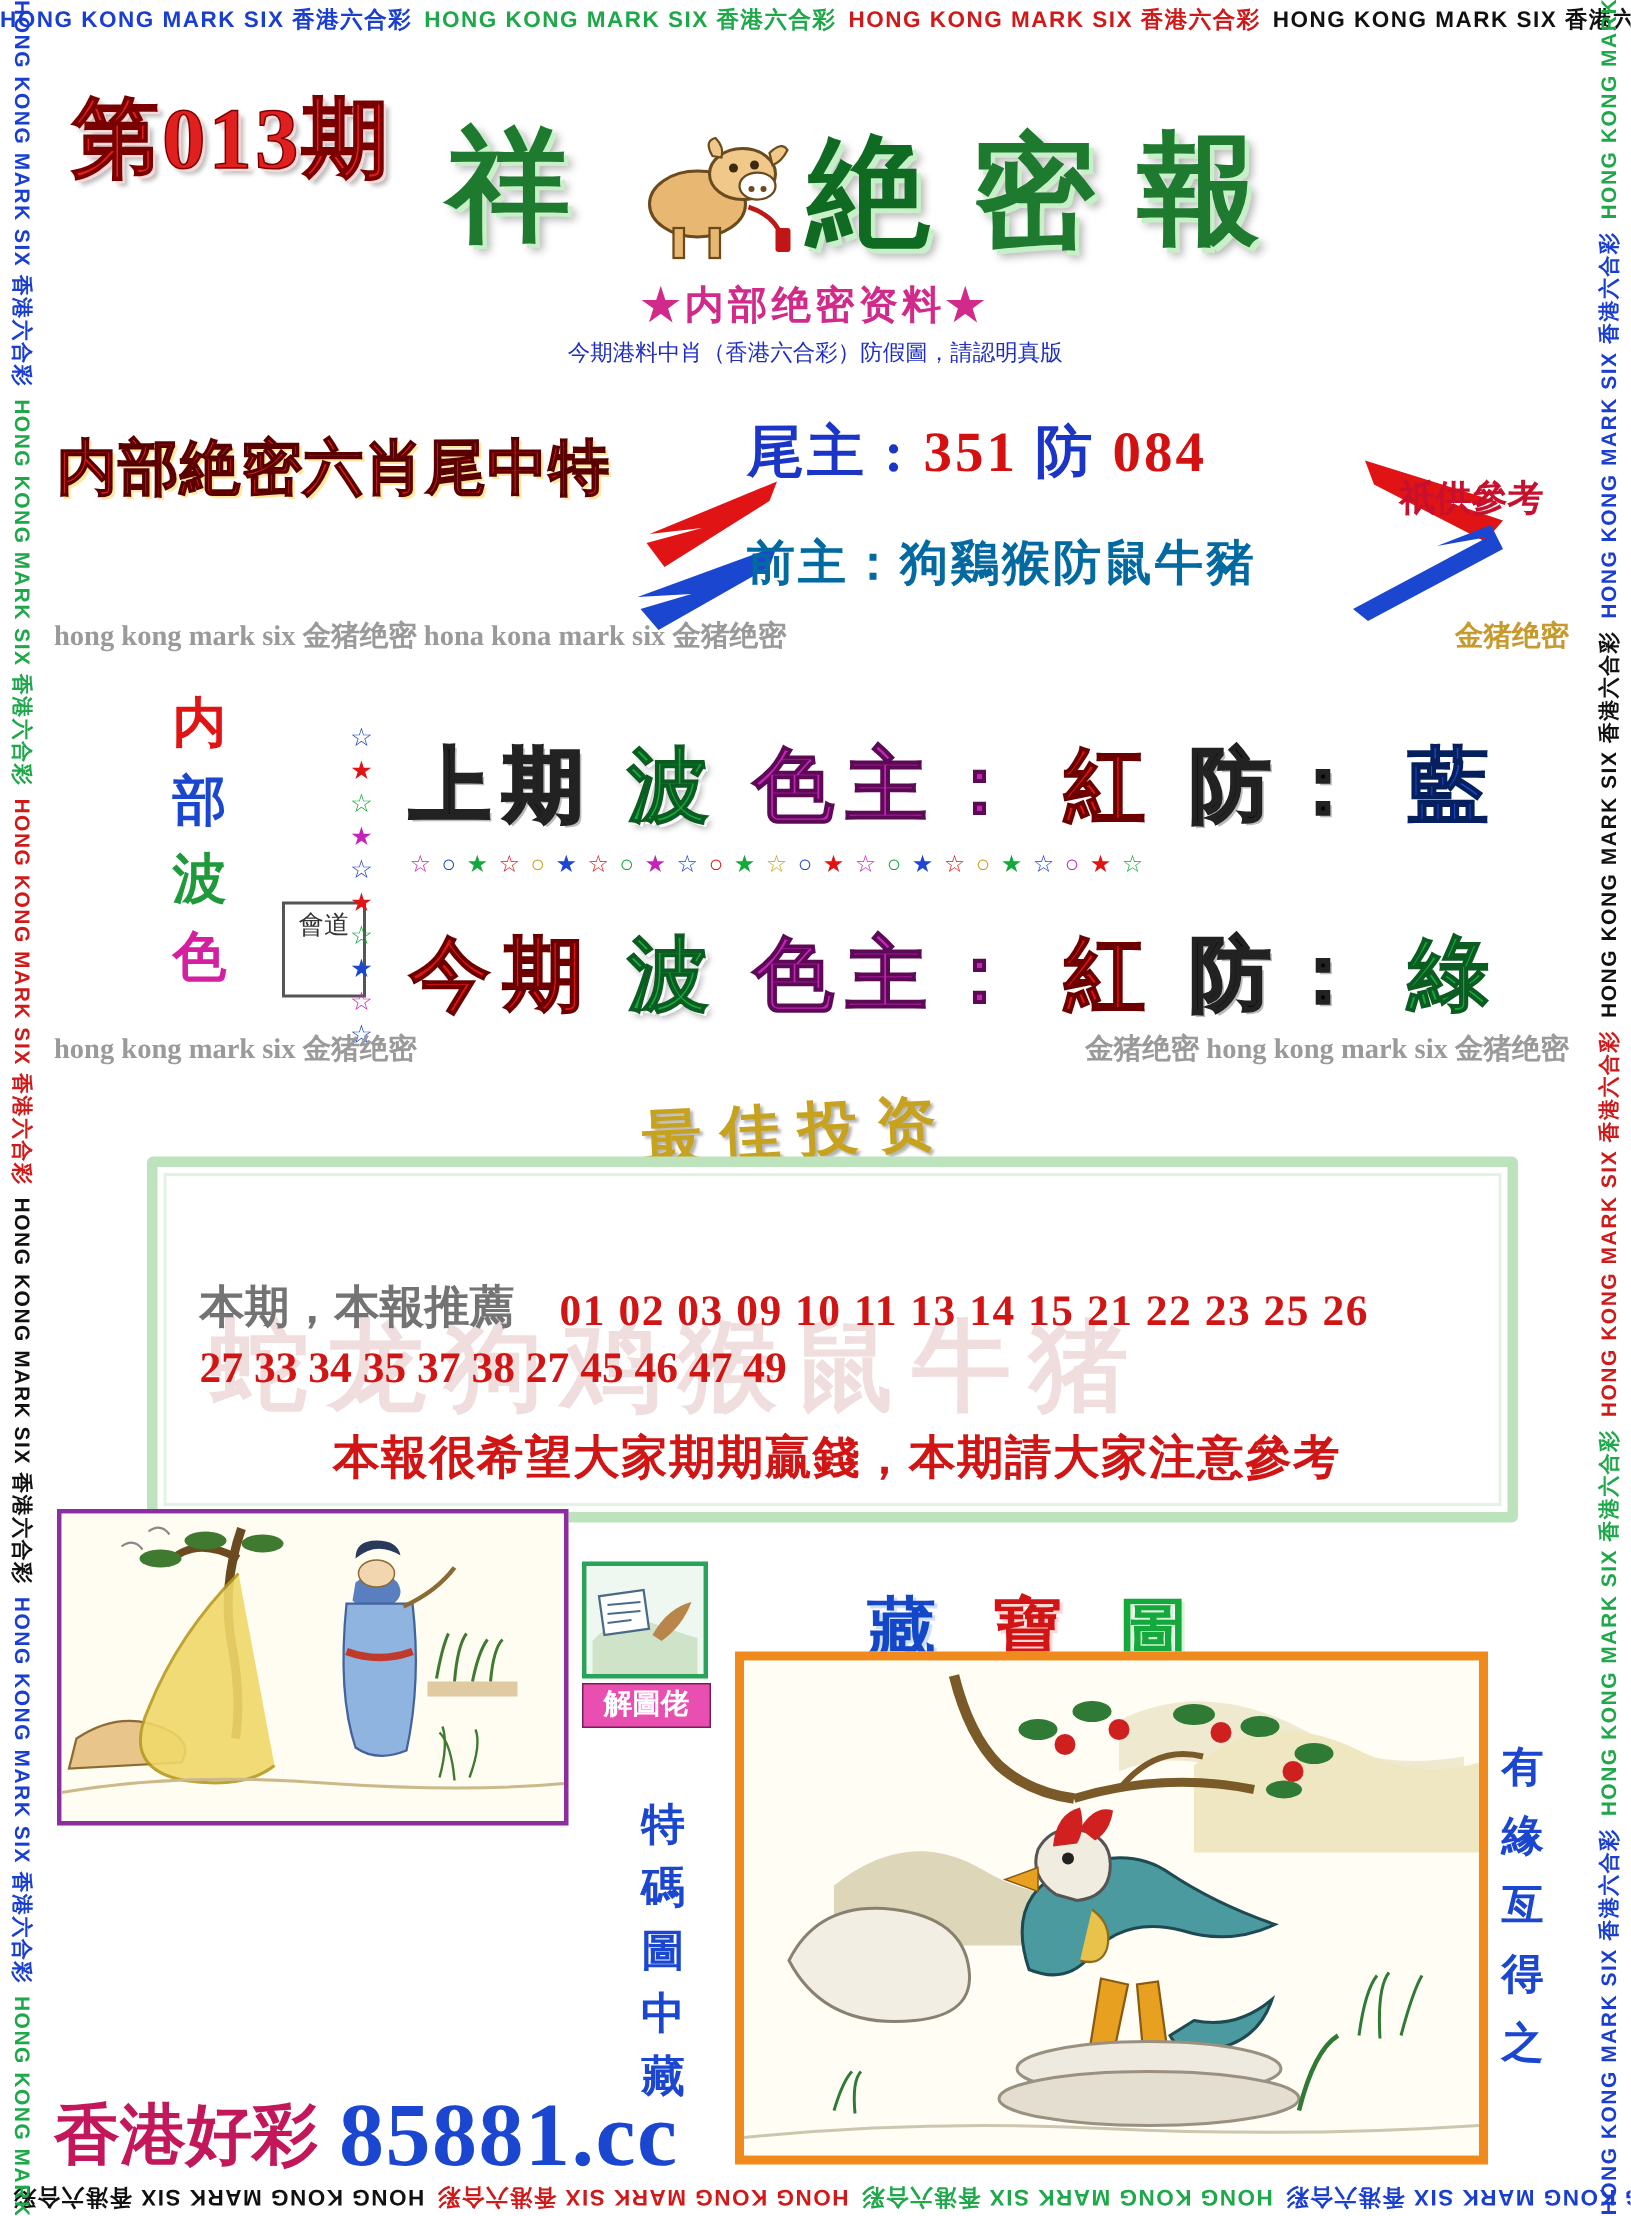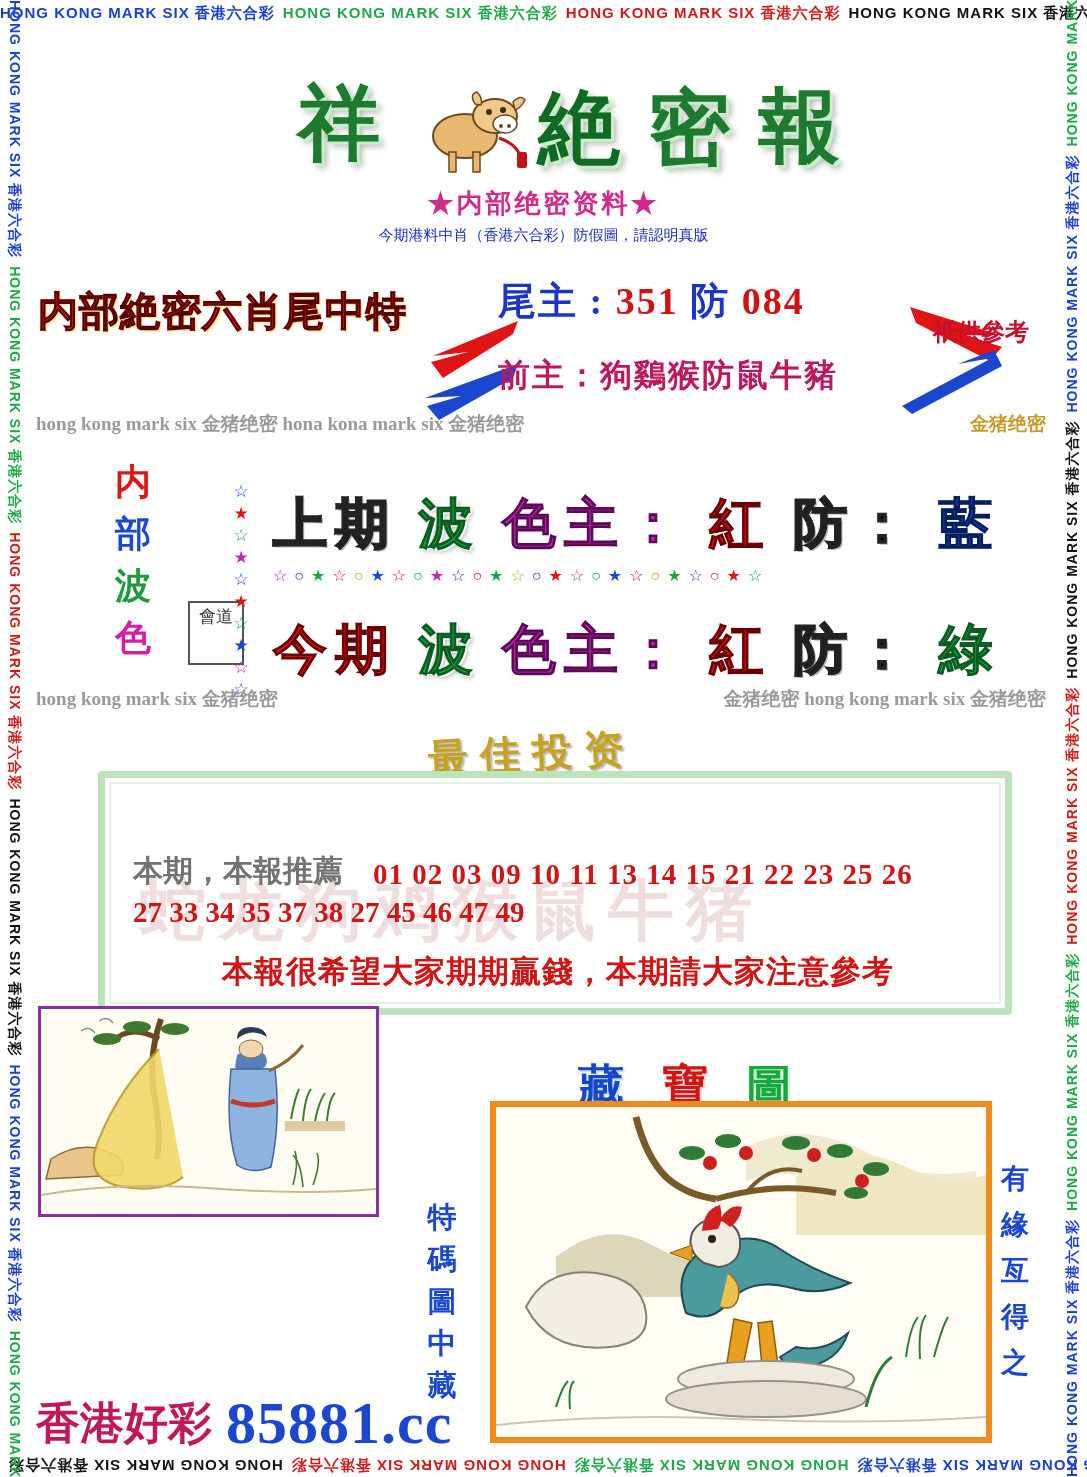--- a/index.html
+++ b/index.html
@@ -272,6 +272,7 @@
 
   <div class="content">
 
+    <div class="issue">第013期</div>
 
     <div class="masthead">
       <span class="mh-ch mh1">祥</span>

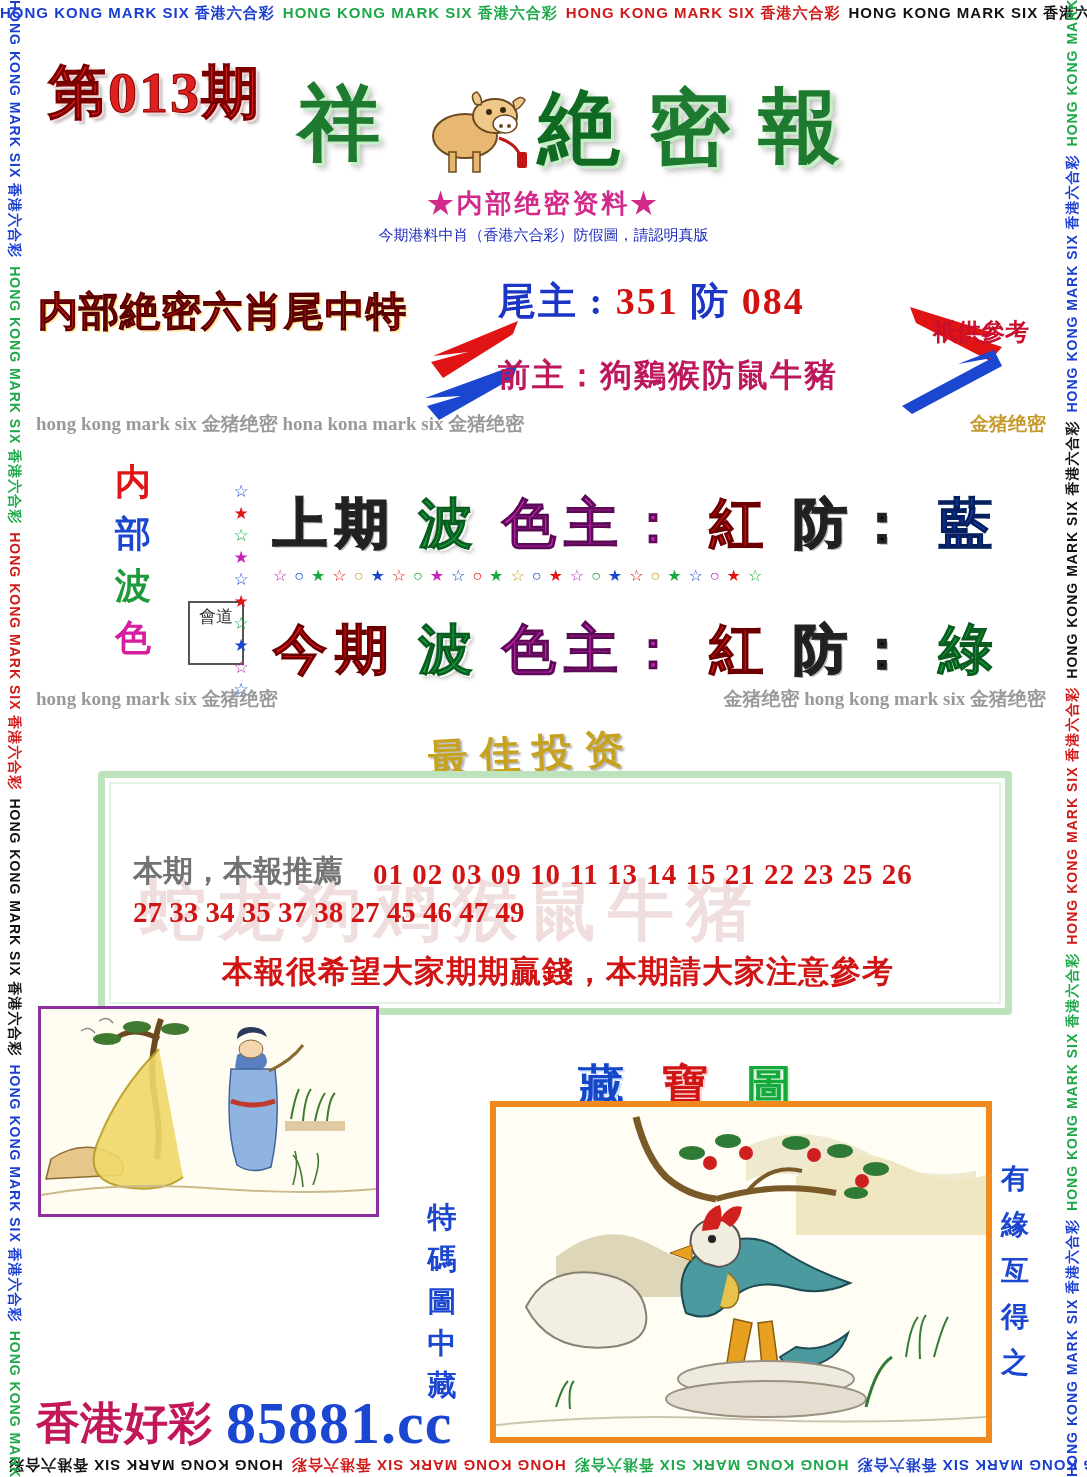--- a/index.html
+++ b/index.html
@@ -98,7 +98,7 @@
   .front-line{
     position:absolute;left:470px;top:328px;
     font-size:32px;font-weight:bold;font-family:"Liberation Serif",serif;
-    color:#be185d;letter-spacing:2px;
+    color:#0369a1;letter-spacing:2px;
   }
   .ref-note{
     position:absolute;left:905px;top:290px;

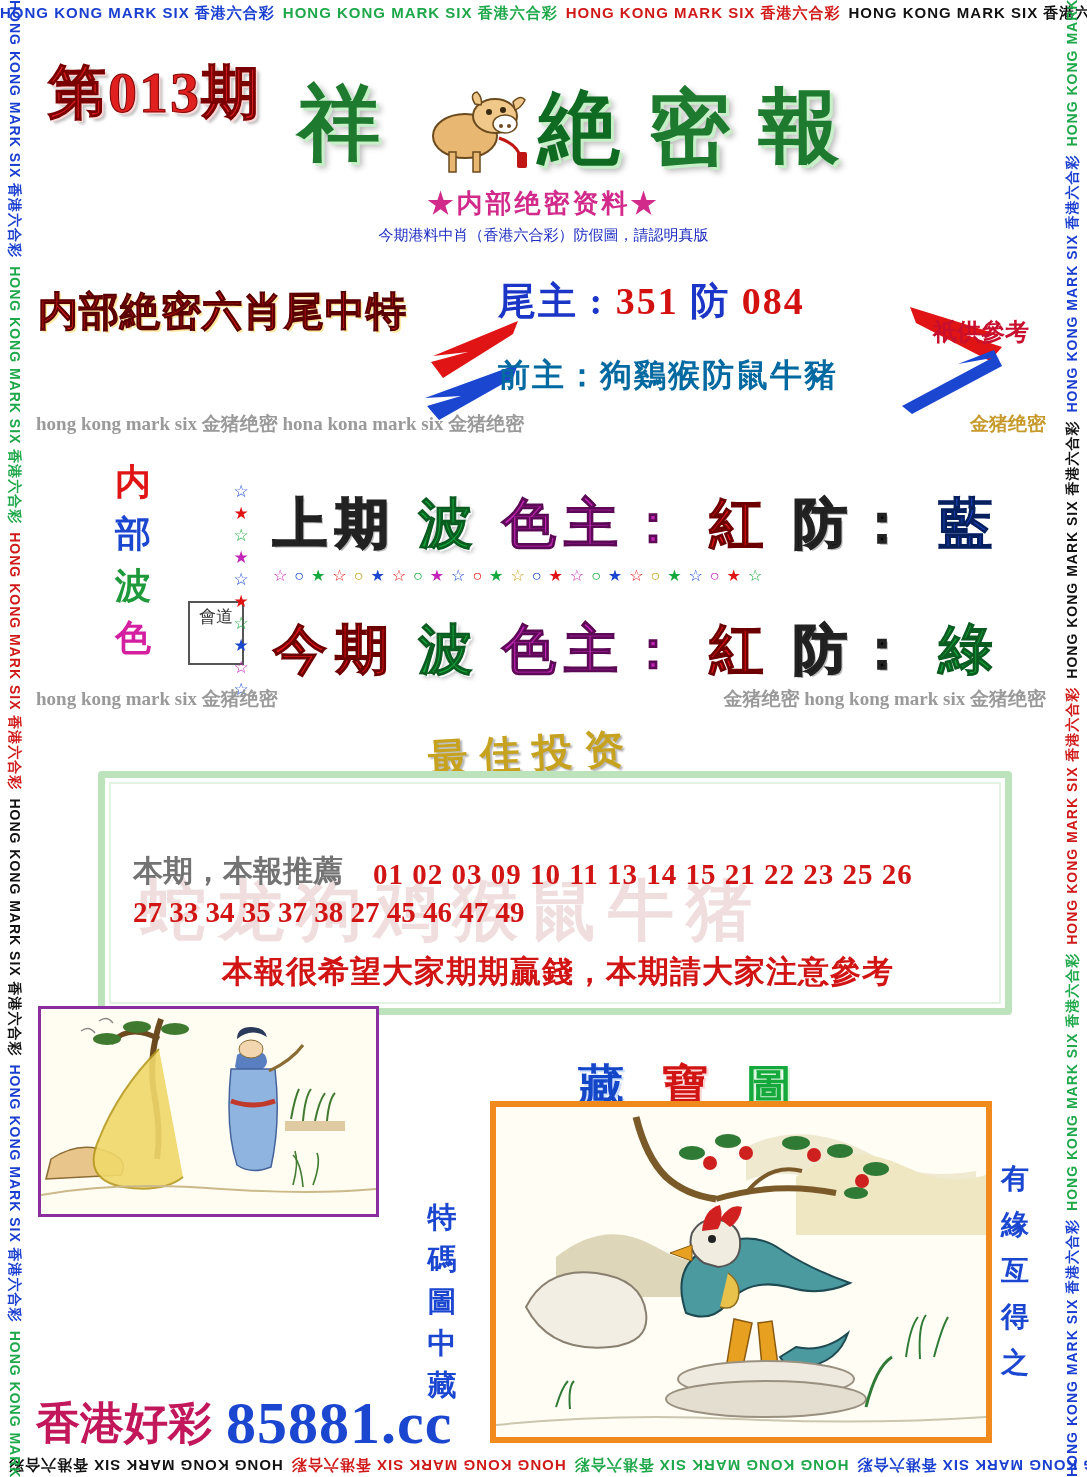--- a/index.html
+++ b/index.html
@@ -423,6 +423,22 @@
       </svg>
     </div>
 
+    <div class="jietu">
+      <div class="sq">
+        <svg viewBox="0 0 78 72" width="78" height="72">
+          <rect width="78" height="72" fill="#eef7f0"></rect>
+          <path d="M4 50 q18 -20 40 -12 q16 6 30 10 v24 H4z" fill="#cfe3c8"></path>
+          <rect x="10" y="18" width="30" height="26" fill="#fff" stroke="#4a6a8a" stroke-width="1.5" transform="rotate(-8 25 31)"></rect>
+          <g stroke="#4a6a8a" stroke-width="1.2">
+            <line x1="14" y1="26" x2="36" y2="24"></line>
+              <line x1="14" y1="32" x2="36" y2="30"></line>
+              <line x1="14" y1="38" x2="30" y2="36"></line>
+          </g>
+          <path d="M44 46 q10 -18 26 -22 q-6 16 -20 26z" fill="#b8864a"></path>
+        </svg>
+      </div>
+      <div class="lbl">解圖佬</div>
+    </div>
 
     <div class="tema">
       <div>特</div>

